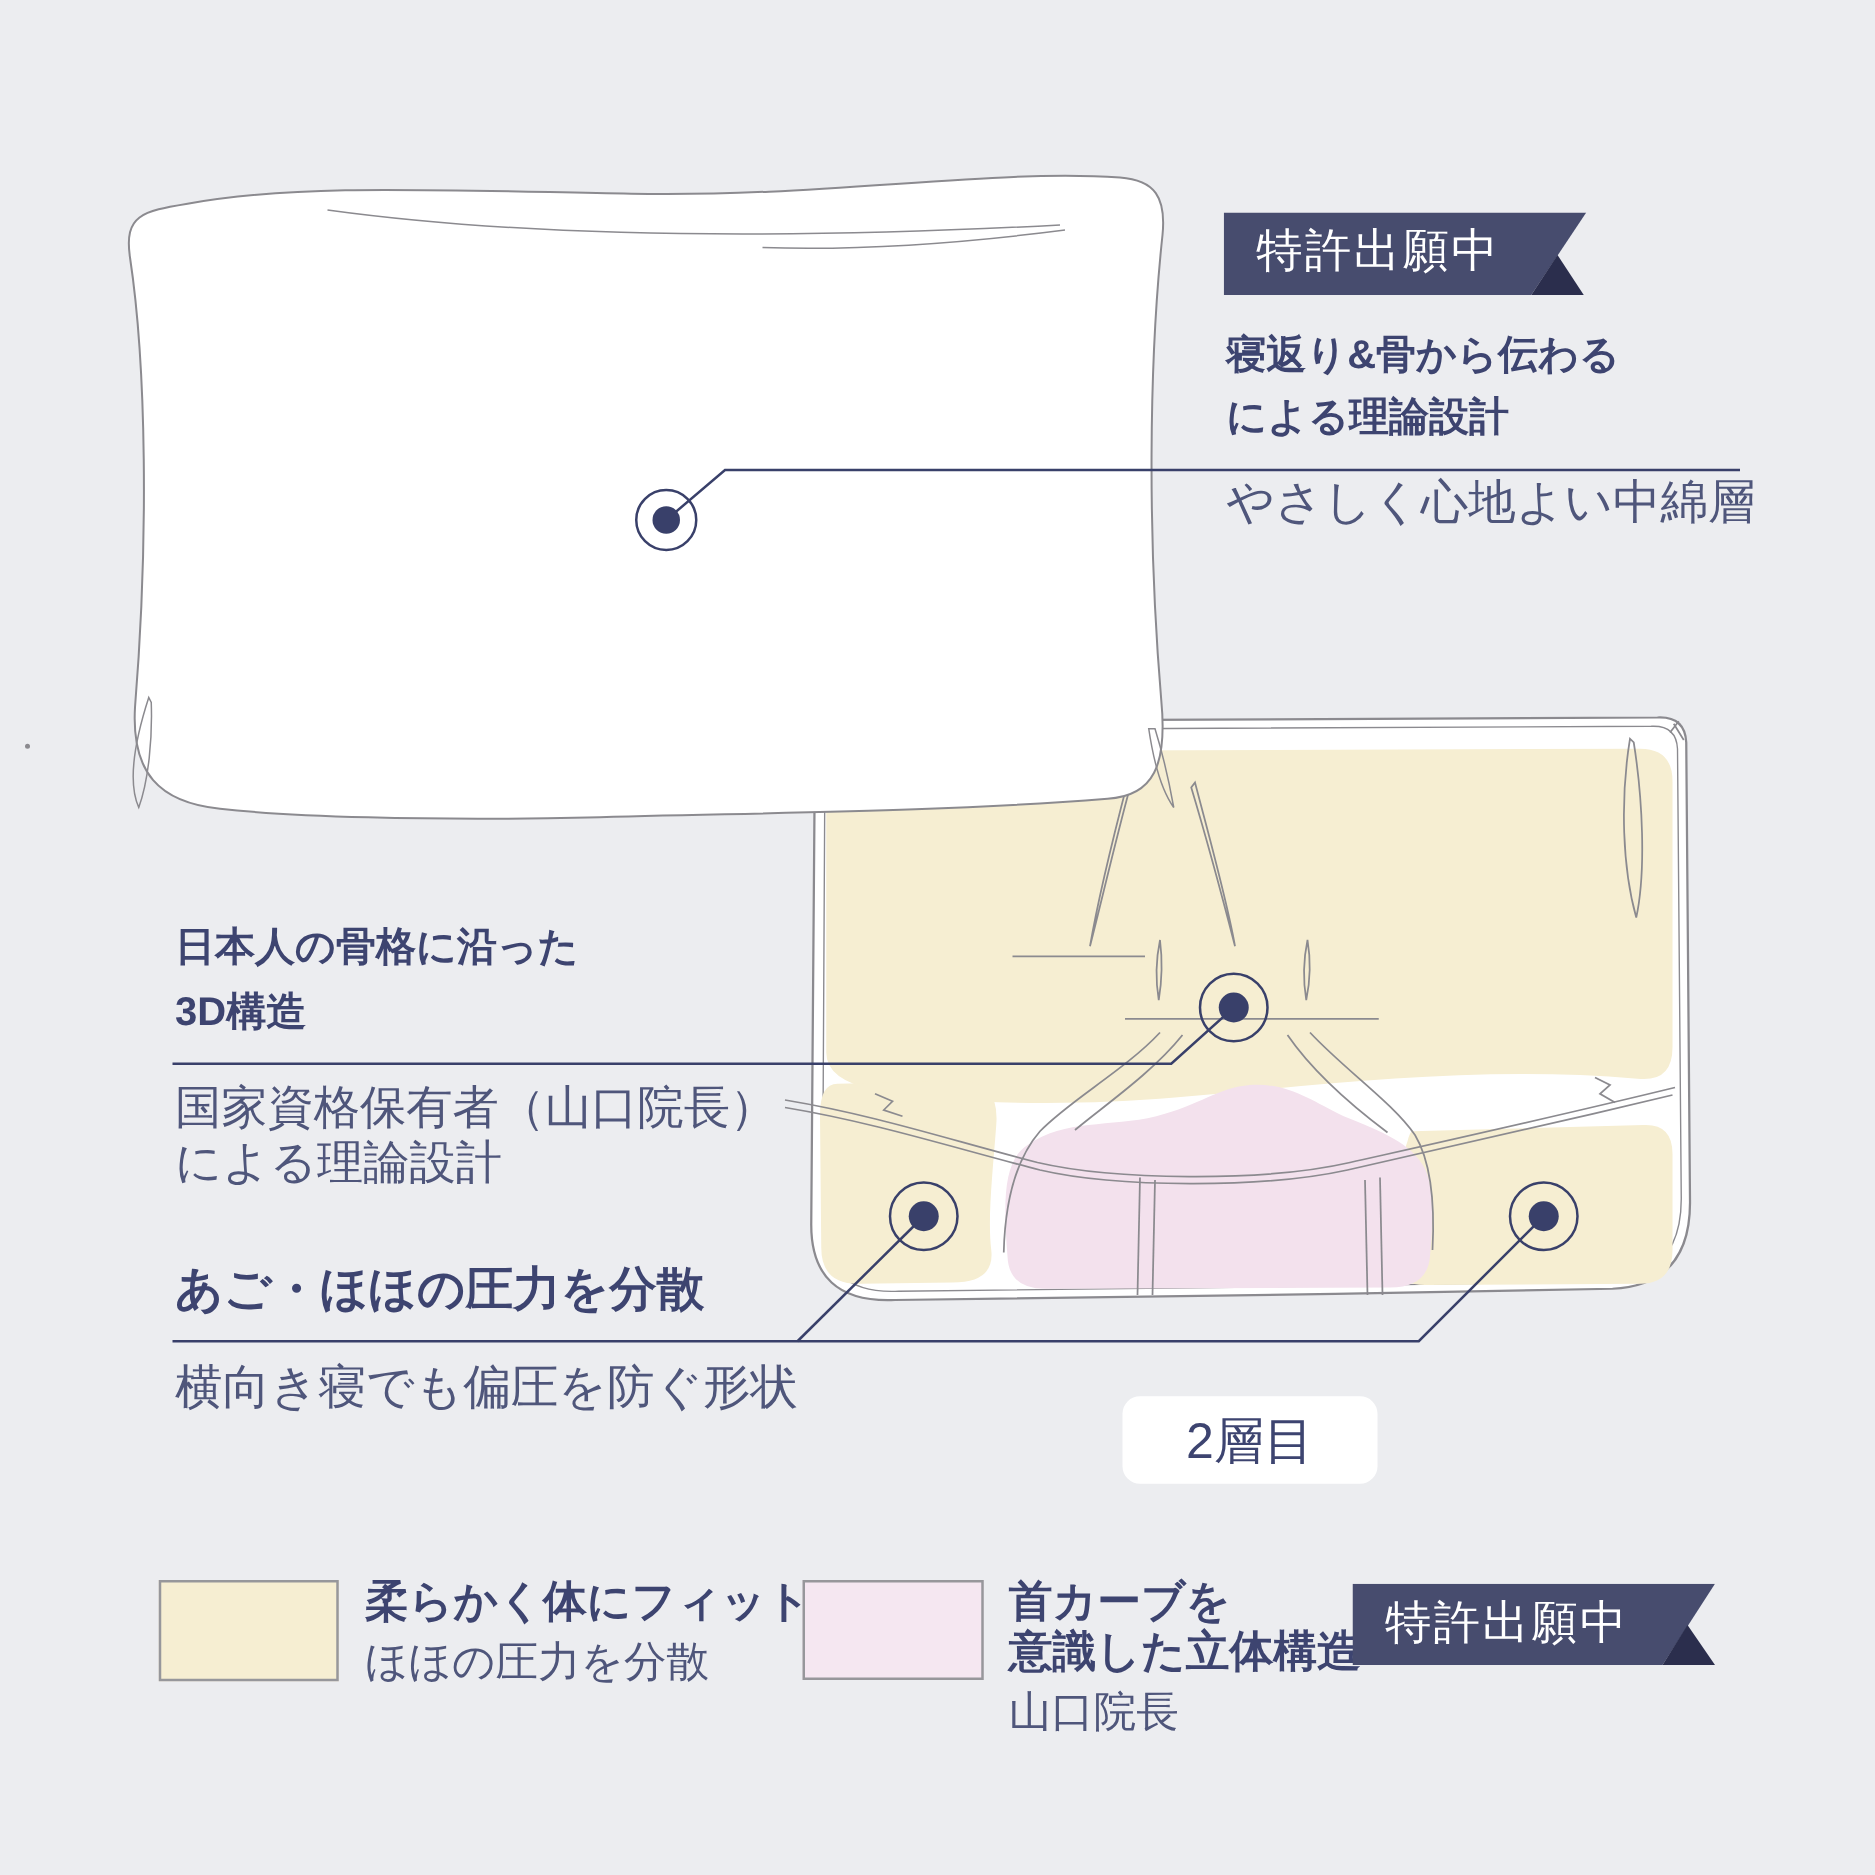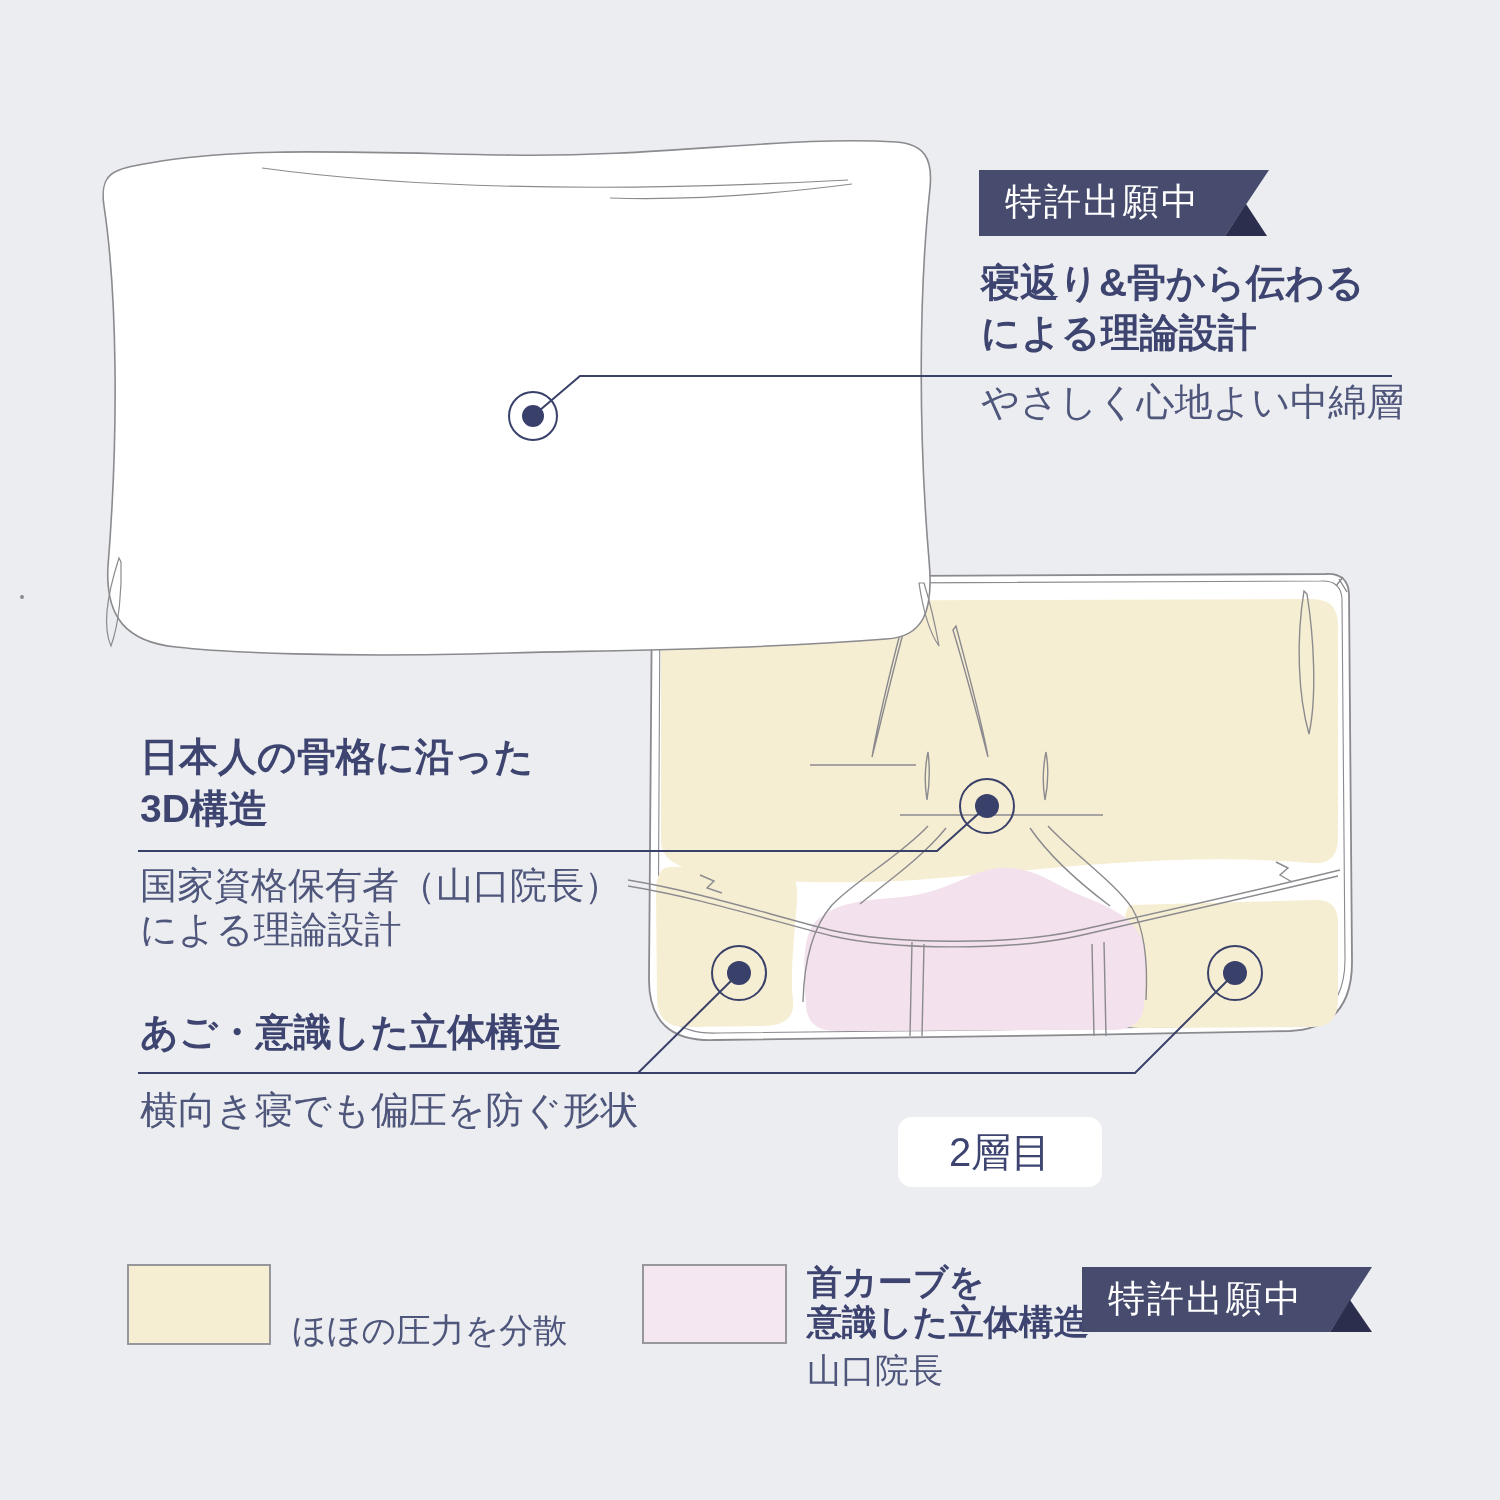--- a/index.html
+++ b/index.html
@@ -7,7 +7,7 @@
           overflow:hidden;font-family:"Liberation Sans",sans-serif;}
   .diagram{position:absolute;left:0;top:0;width:1500px;height:1500px;}
   .title-block{position:absolute;font-weight:700;color:var(--navy,#3D4470);
-               font-size:39px;line-height:52px;white-space:nowrap;}
+               font-size:32px;line-height:52px;white-space:nowrap;}
   .body-block{position:absolute;font-weight:400;color:var(--body,#4F567B);
               font-size:38px;line-height:45px;white-space:nowrap;}
   .line{display:block;}

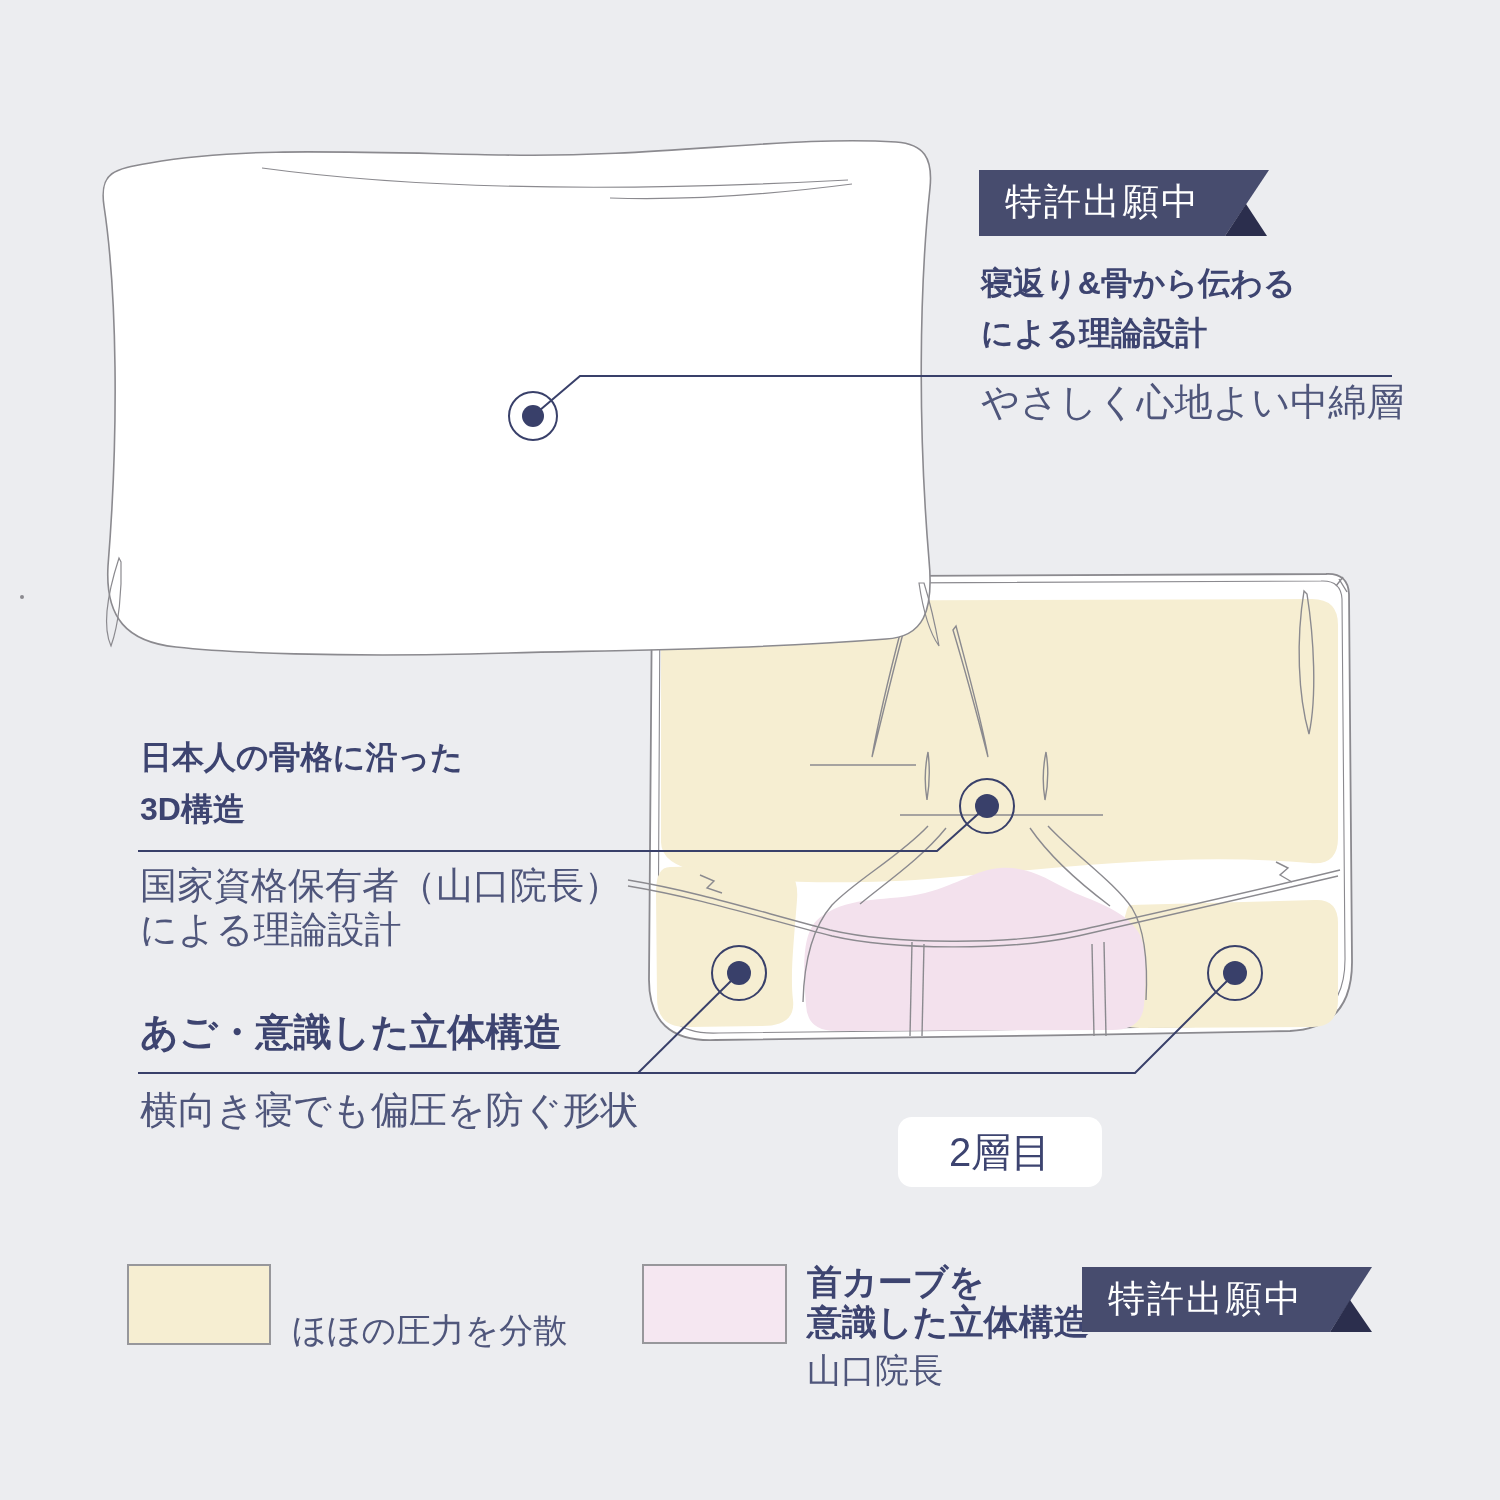--- a/index.html
+++ b/index.html
@@ -132,7 +132,7 @@
     <span class="line">による理論設計</span>
   </div>
 
-  <div class="title-block" style="left:140px;top:1006px;font-size:38px;">あご・意識した立体構造</div>
+  <div class="title-block" style="left:140px;top:1006px;font-size:38px;">あご・ほほの圧力を分散</div>
   <div class="body-block" style="left:140px;top:1088px;">横向き寝でも偏圧を防ぐ形状</div>
 
   <div class="layer-chip">

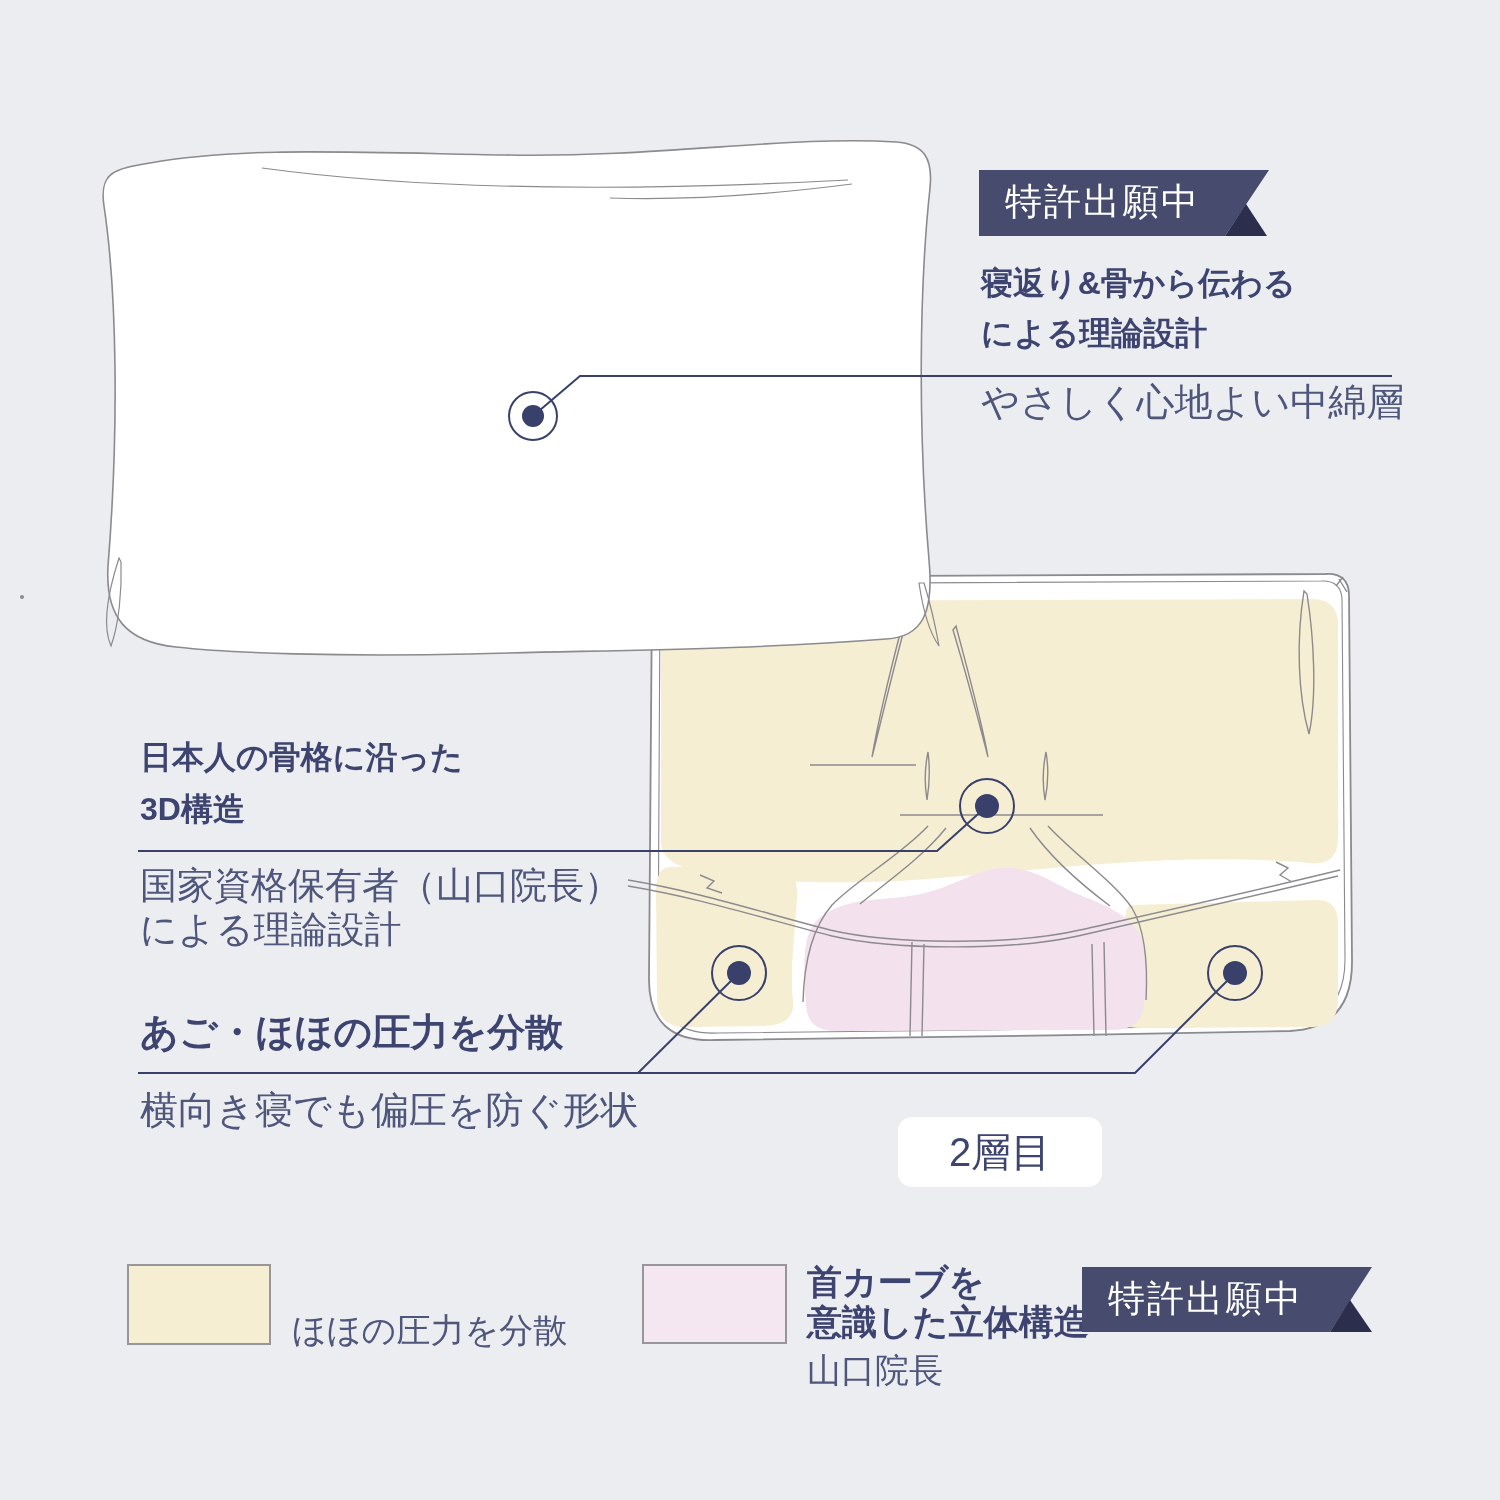--- a/index.html
+++ b/index.html
@@ -140,6 +140,7 @@
   </div>
 
   <div class="swatch" style="left:127px;top:1264px;width:144px;height:81px;background:var(--cream,#F6EED2);"></div>
+  <div class="legend-title" style="left:292px;top:1262px;">柔らかく体にフィット</div>
   <div class="legend-sub" style="left:292px;top:1310px;">ほほの圧力を分散</div>
 
   <div class="swatch" style="left:642px;top:1264px;width:145px;height:80px;background:var(--swatch_pink,#F5E7F1);"></div>

